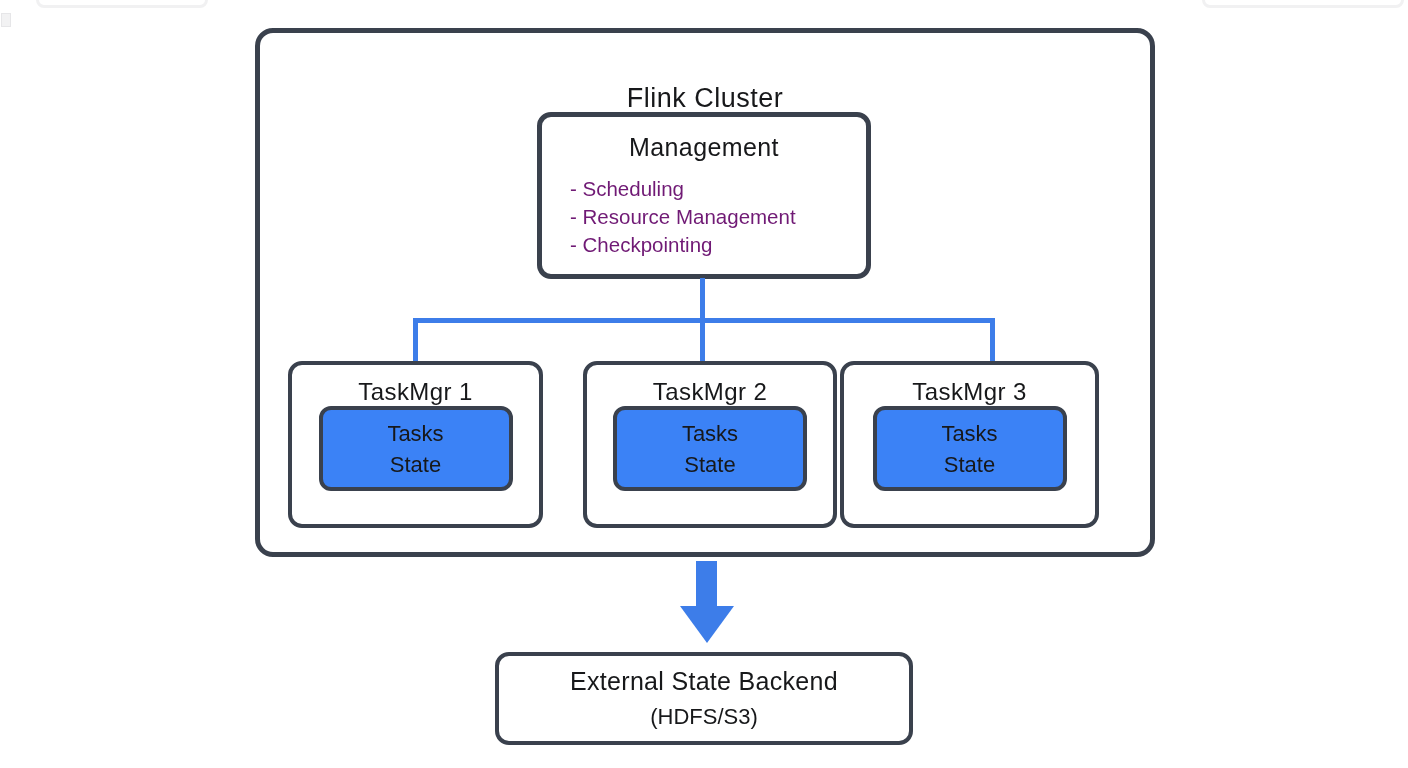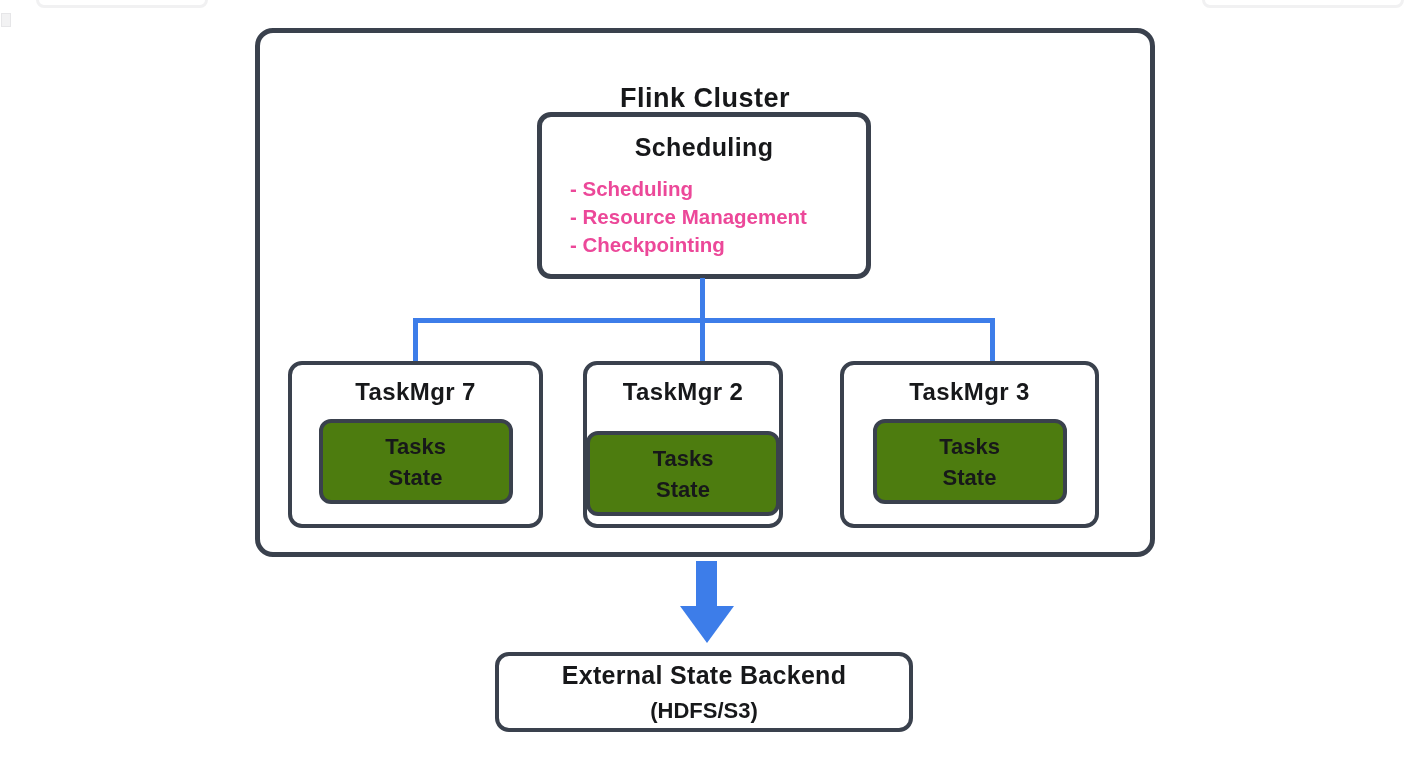--- a/index.html
+++ b/index.html
@@ -2,7 +2,7 @@
 <html><head>
 <meta charset="utf-8">
 <style>
-  * { margin: 0; padding: 0; box-sizing: border-box; font-weight: bold; }
+  * { margin: 0; padding: 0; box-sizing: border-box; }
   html, body { background: #ffffff; }
   body {
     font-family: "Liberation Sans", sans-serif;

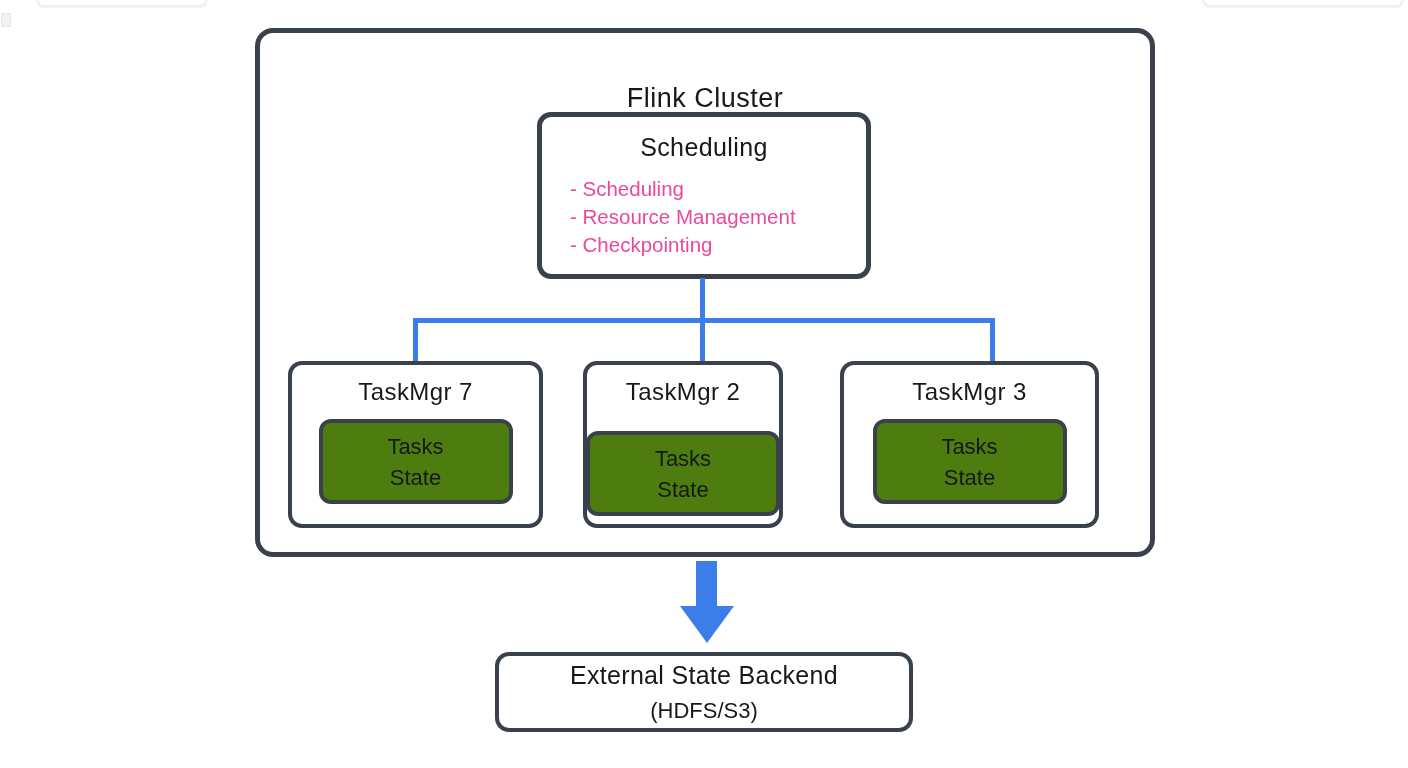--- a/index.html
+++ b/index.html
@@ -175,7 +175,7 @@
   </div>
 
   <div class="jm-box">
-    <div class="jm-title">Scheduling</div>
+    <div class="jm-title">Management</div>
     <ul class="jm-list">
       <li>- Scheduling</li>
       <li>- Resource Management</li>

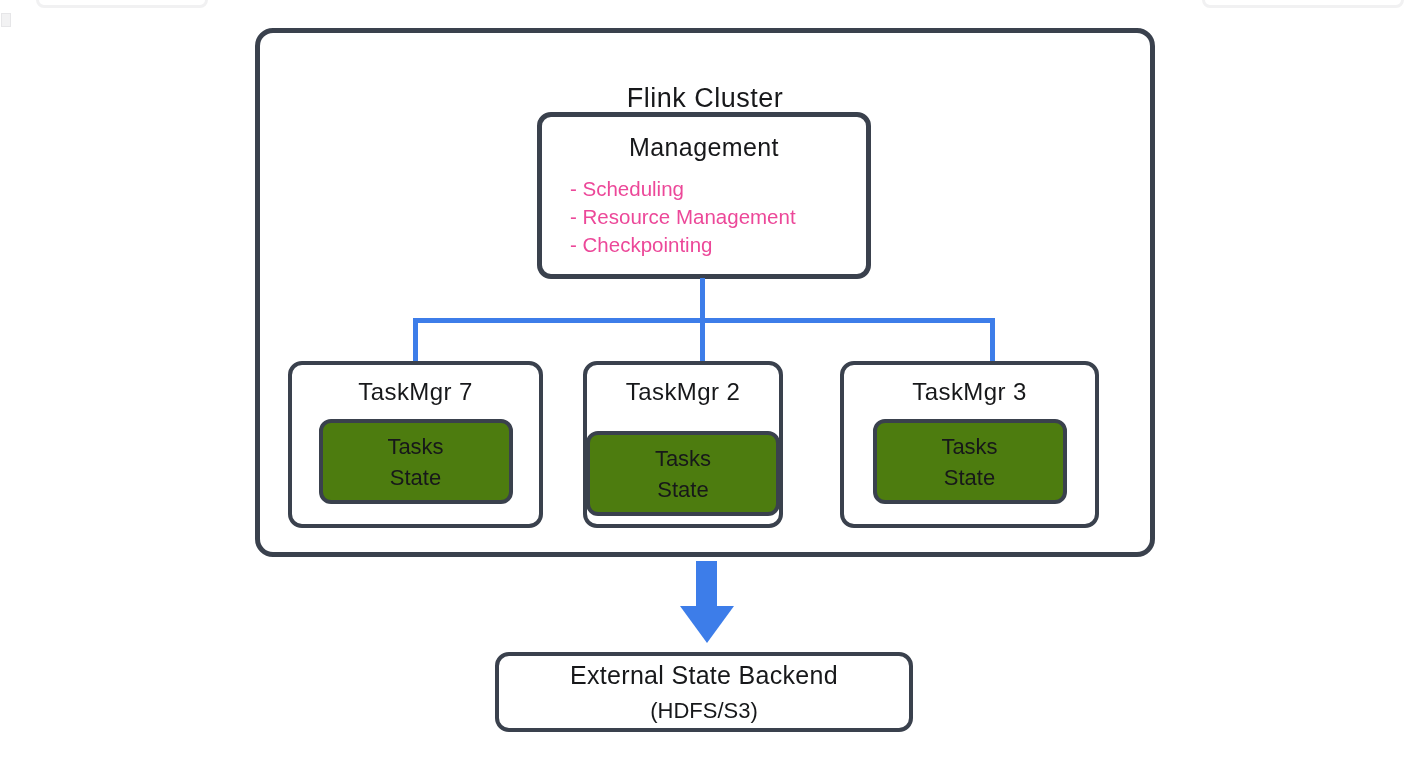--- a/index.html
+++ b/index.html
@@ -71,7 +71,7 @@
     margin: 13px 16px 0 28px;
     font-size: 20.5px;
     line-height: 28px;
-    color: #ec4899;
+    color: #701a75;
   }
 
   

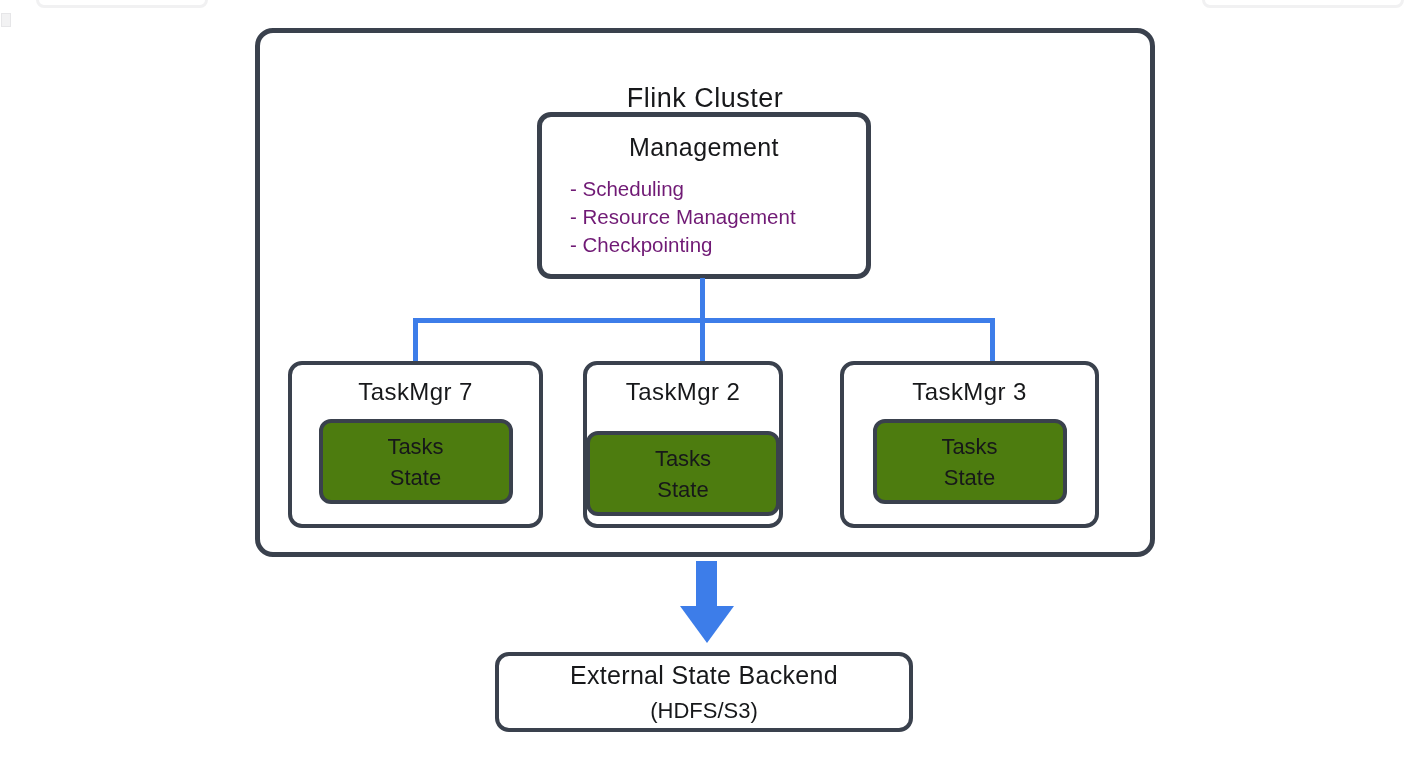--- a/index.html
+++ b/index.html
@@ -190,7 +190,7 @@
   <div class="conn drop-3"></div>
 
   <div class="tm-box tm1">
-    <div class="tm-label">TaskMgr 7</div>
+    <div class="tm-label">TaskMgr 1</div>
     <div class="tm-inner">
       <span>Tasks</span>
       <span>State</span>

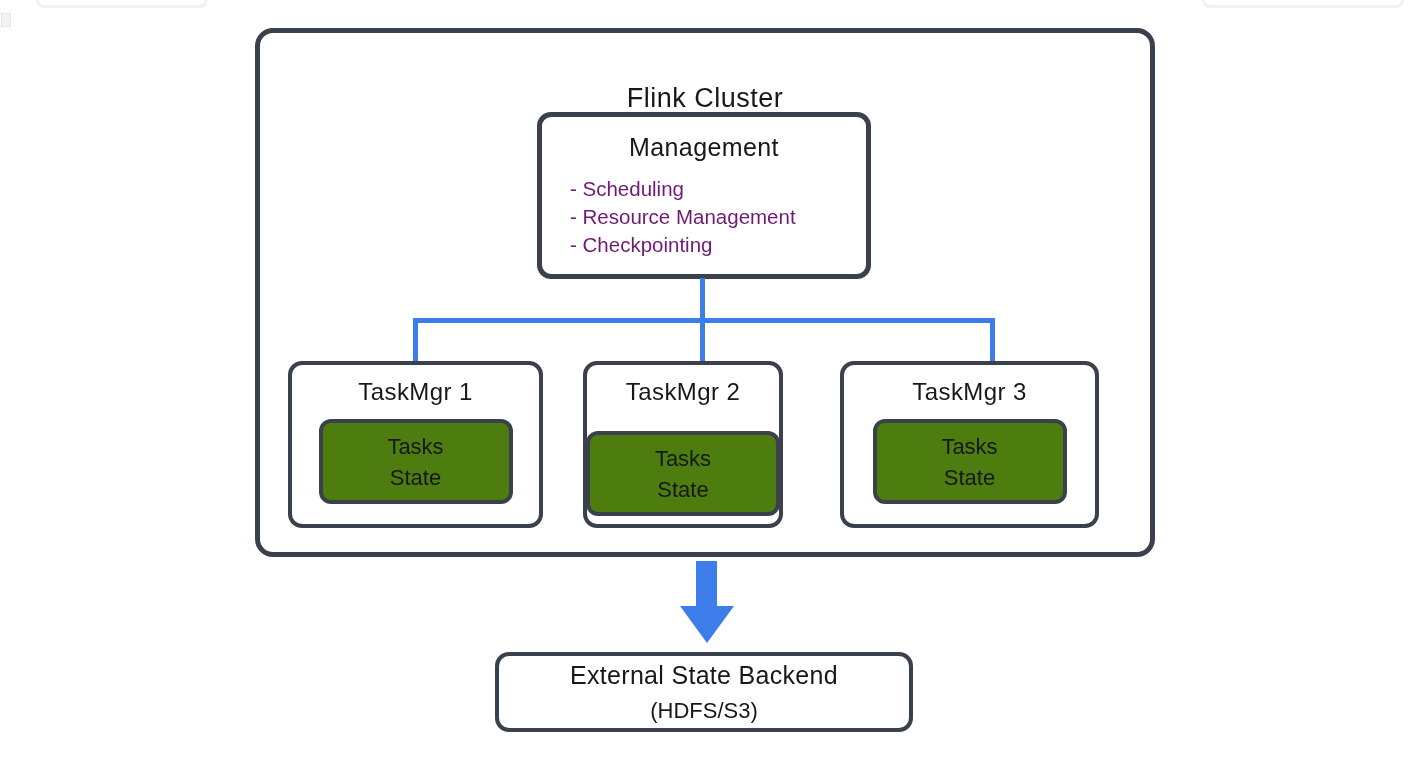--- a/index.html
+++ b/index.html
@@ -98,7 +98,7 @@
     align-items: center;
   }
   .tm-box.tm1 { left: 288px; width: 255px; }
-  .tm-box.tm2 { left: 583px; width: 200px; gap: 12px; }
+  .tm-box.tm2 { left: 583px; width: 254px; }
   .tm-box.tm3 { left: 840px; width: 259px; }
   .tm-label {
     margin-top: 13px;

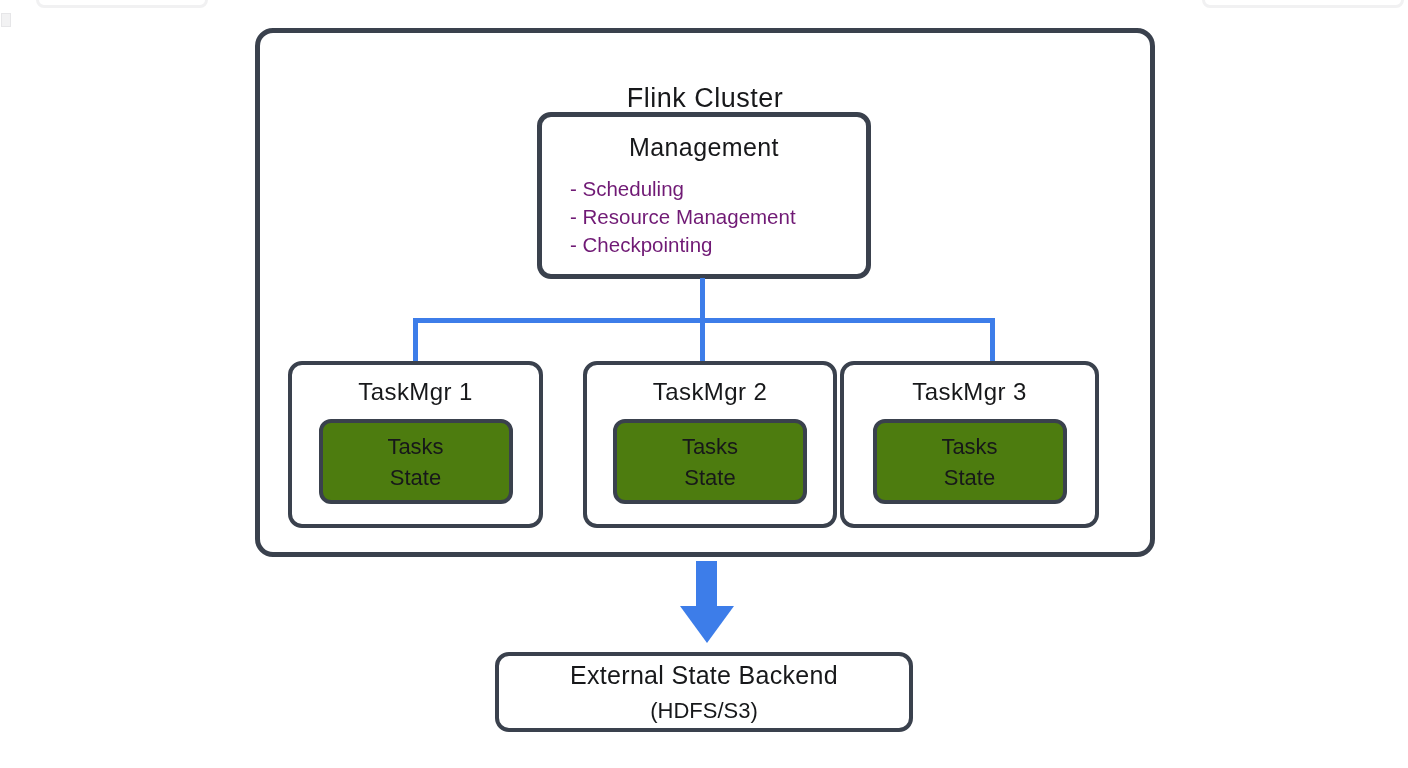--- a/index.html
+++ b/index.html
@@ -107,11 +107,10 @@
     color: #17181a;
   }
   .tm-inner {
-    margin-top: 13px;
     width: 194px; height: 85px;
     border: 4px solid #3a414d;
     border-radius: 12px;
-    background: #4d7c0f;
+    background: #3b82f6;
     display: flex;
     flex-direction: column;
     align-items: center;

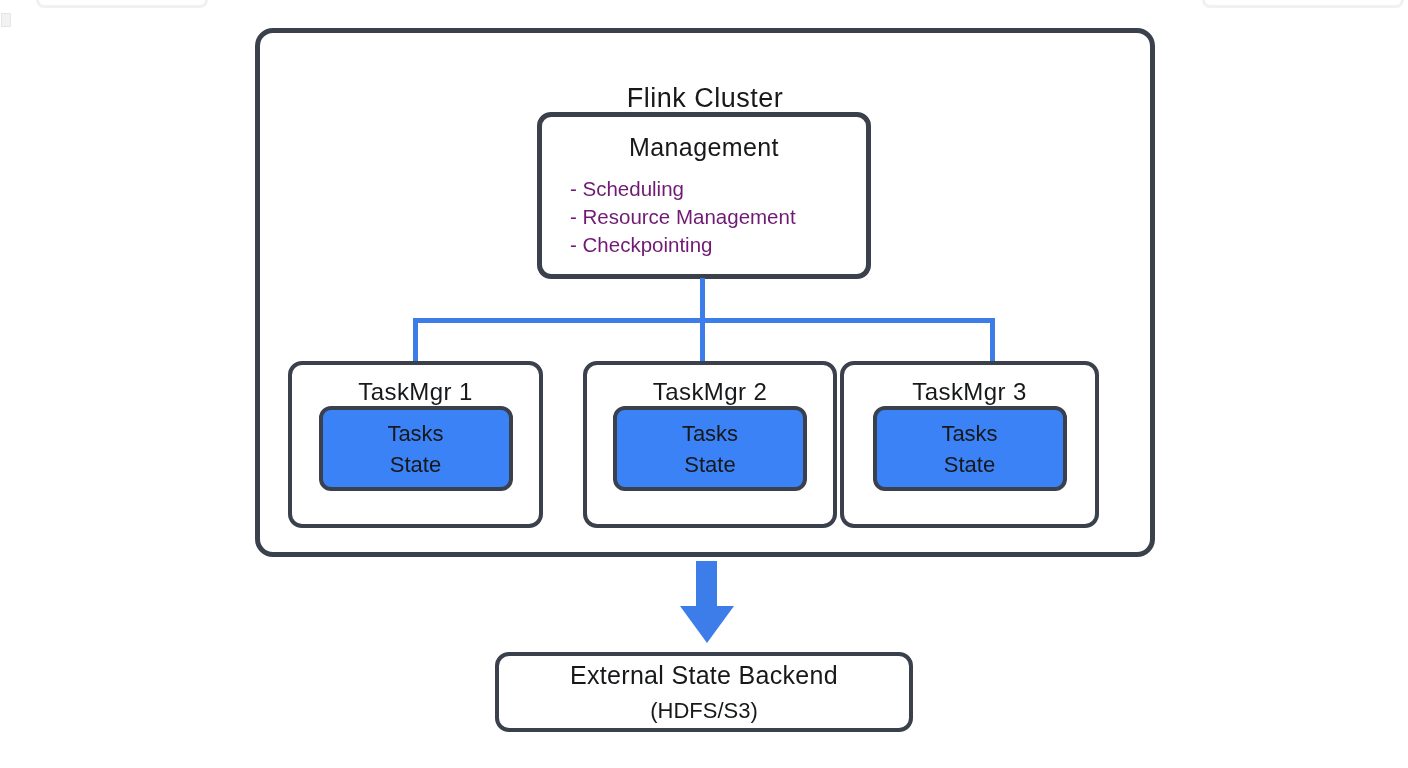--- a/index.html
+++ b/index.html
@@ -140,7 +140,7 @@
   .ext-box {
     position: absolute;
     left: 495px; top: 652px;
-    width: 418px; height: 80px;
+    width: 418px; height: 93px;
     border: 4px solid #3a414d;
     border-radius: 14px;
     background: #ffffff;

